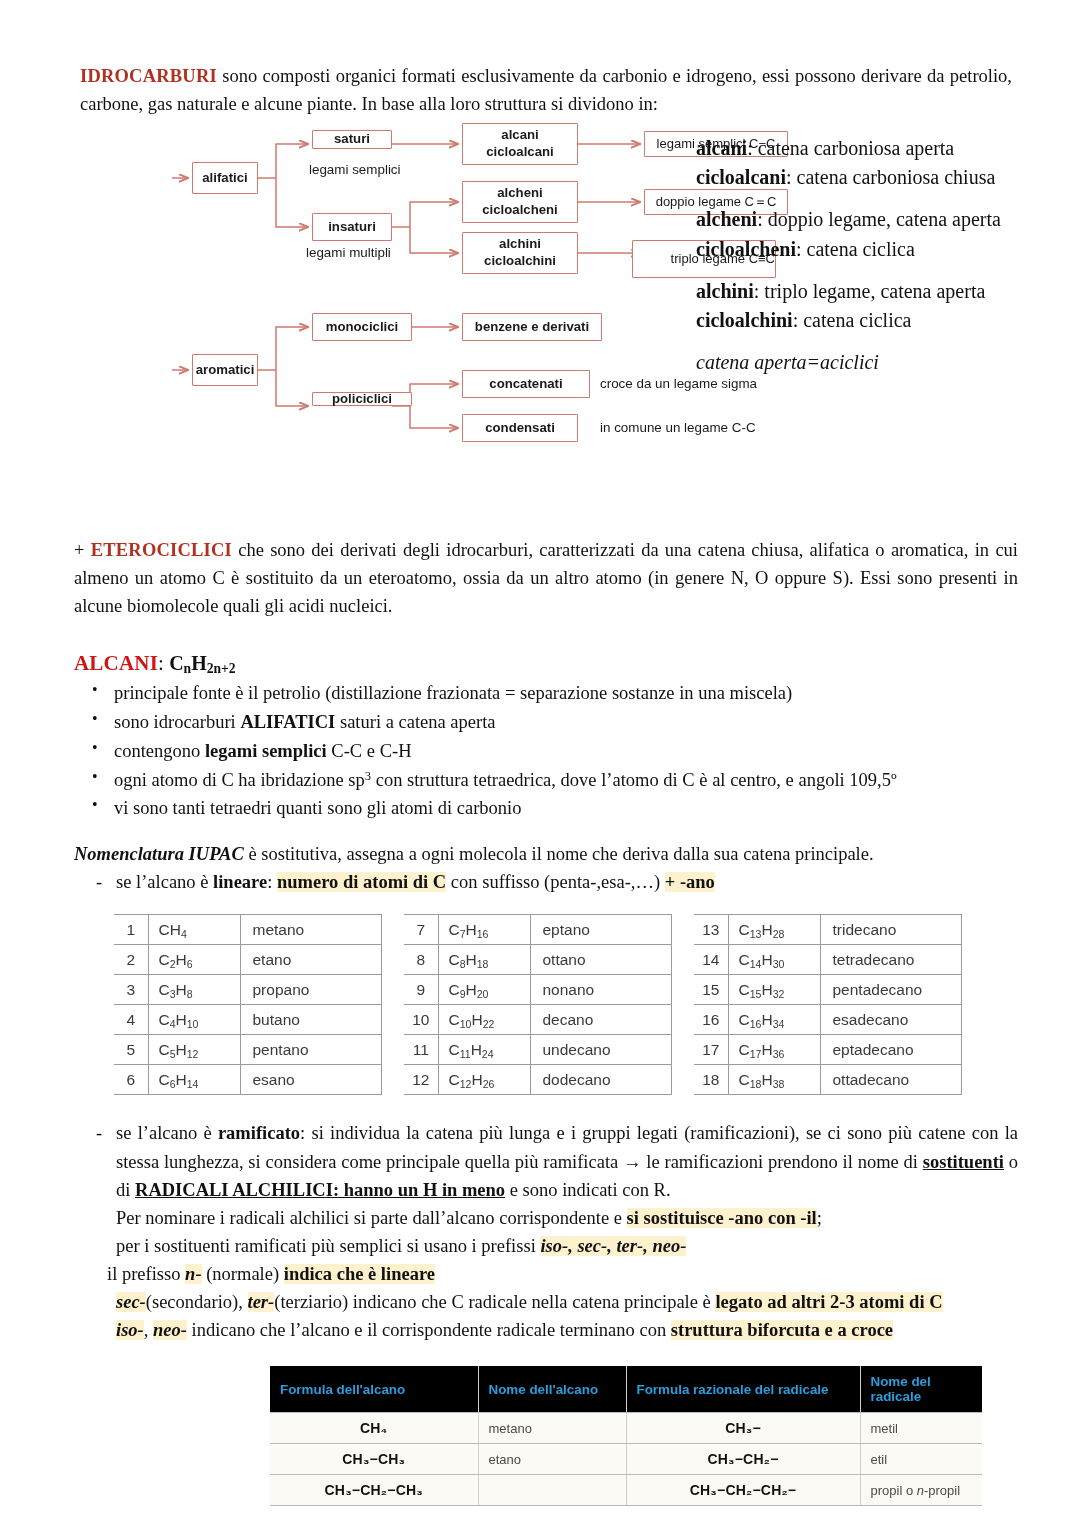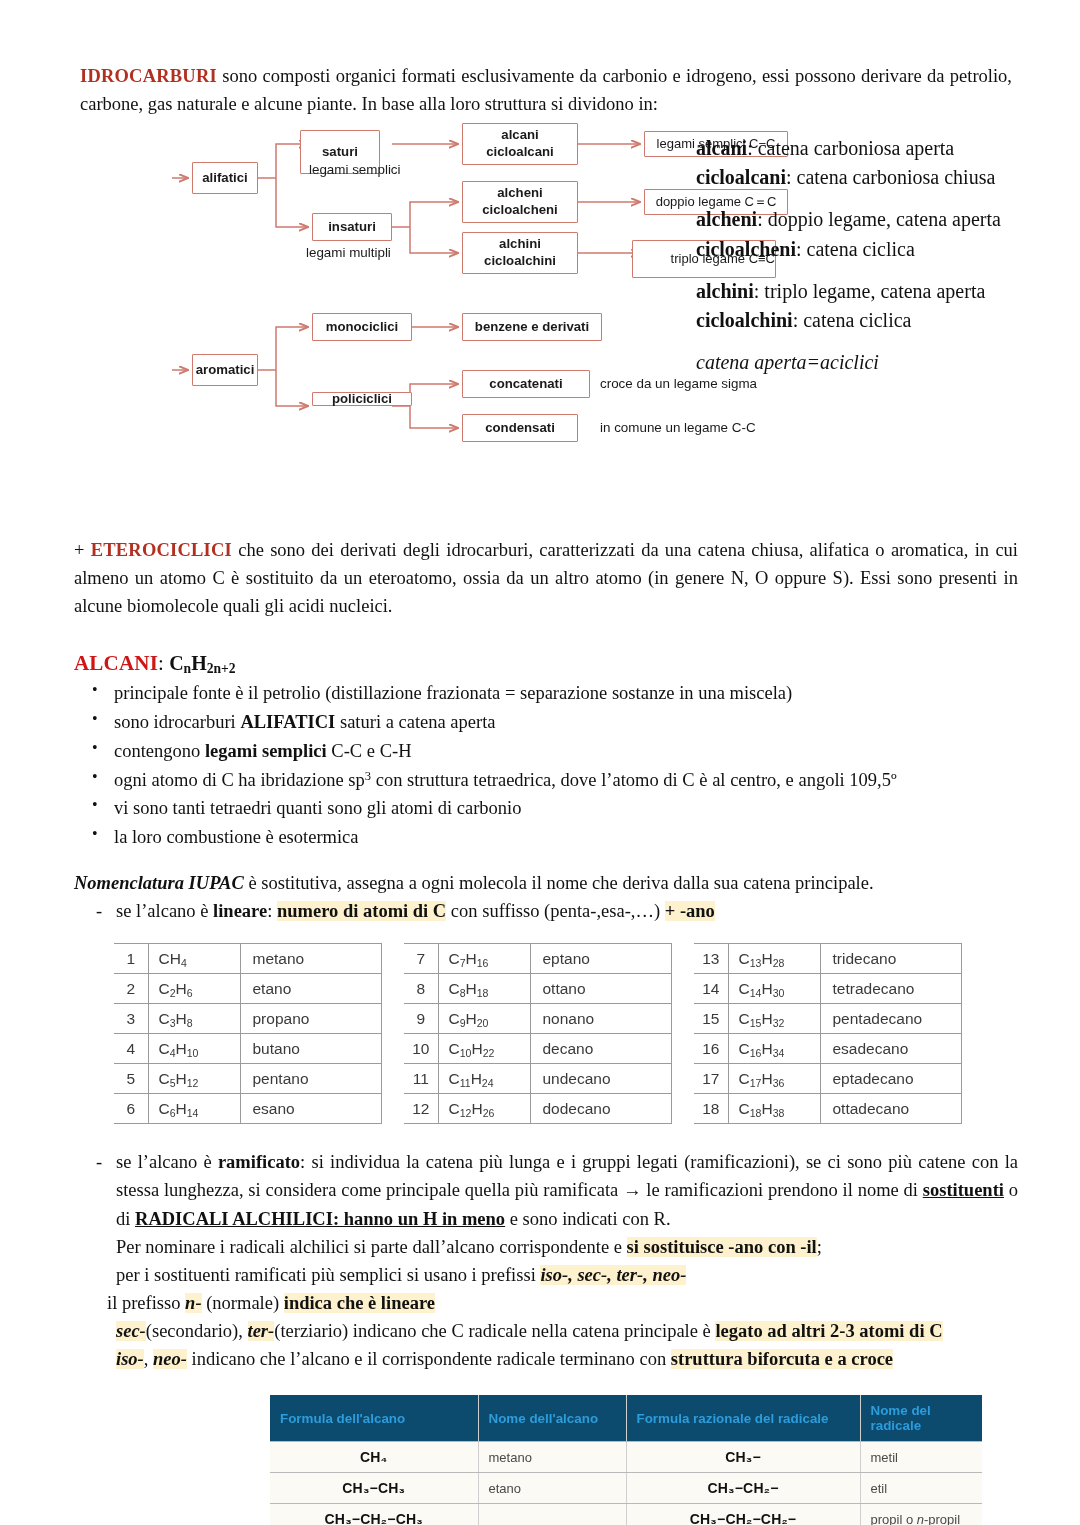--- a/index.html
+++ b/index.html
@@ -141,7 +141,7 @@
     <div class="node" style="left:22px; top:30px; width:66px; height:32px;">
       <span>alifatici</span>
     </div>
-    <div class="node" style="left:130px; top:-2px; width:80px; height:44px;">
+    <div class="node" style="left:142px; top:-2px; width:80px; height:19px;">
       <span>saturi</span>
     </div>
     <div class="sub-label" style="left:139px; top:30px;">legami semplici</div>

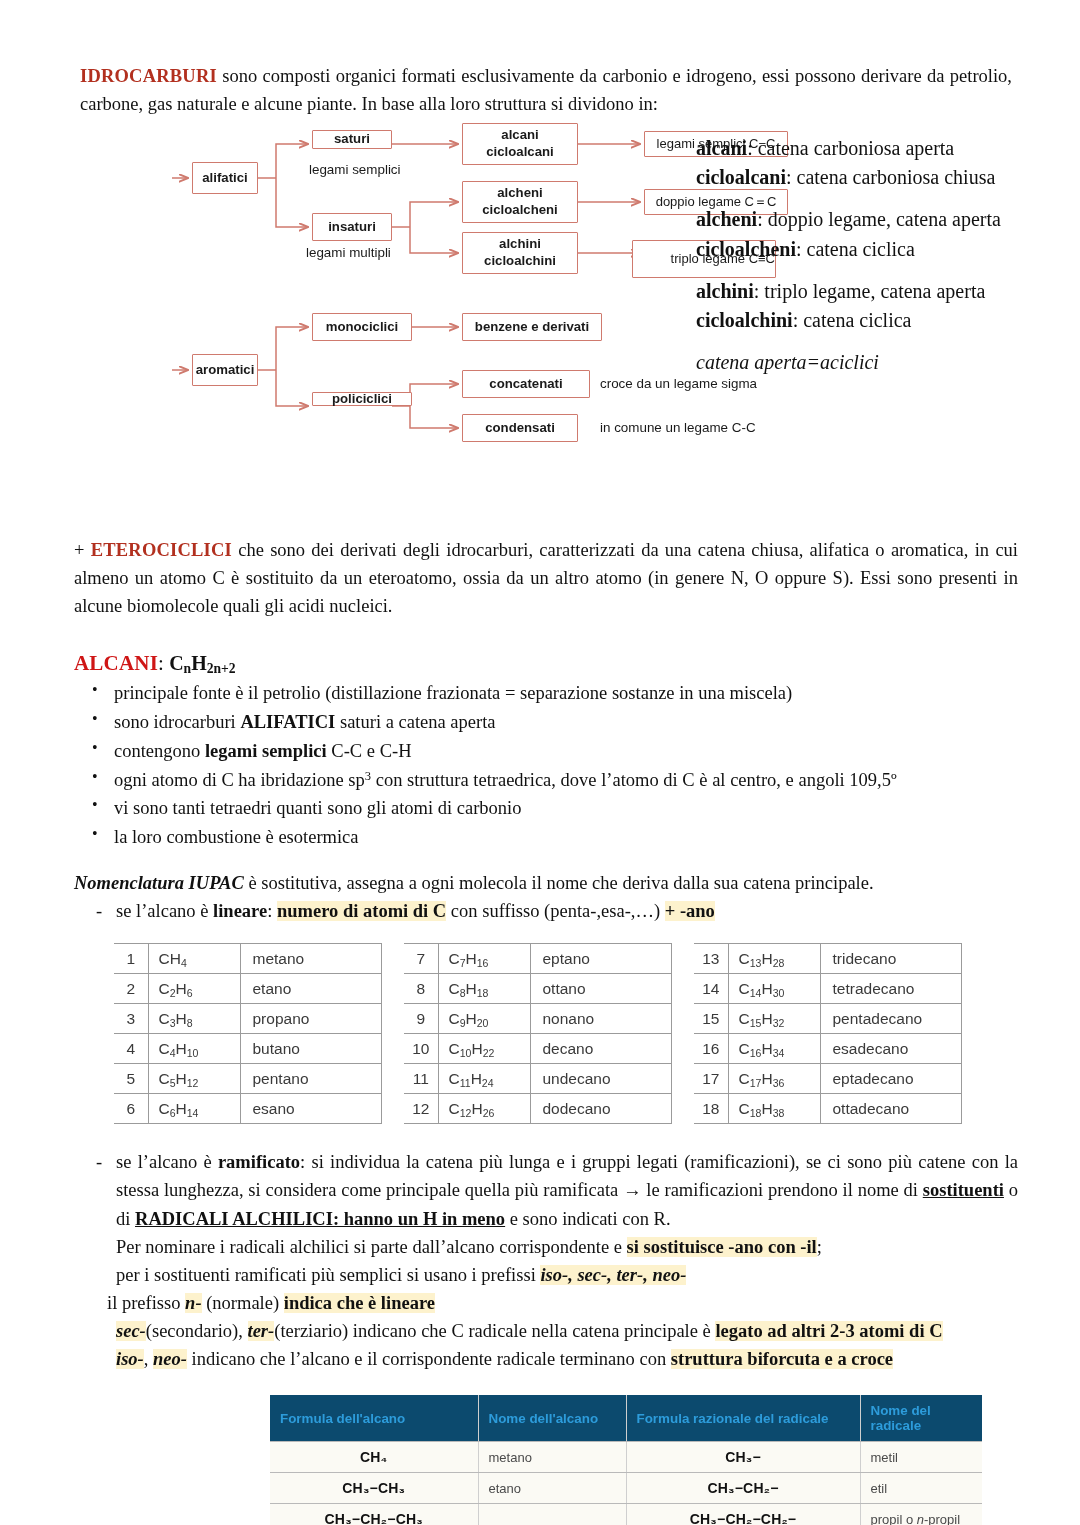--- a/index.html
+++ b/index.html
@@ -244,7 +244,6 @@
       <span>ogni atomo di C ha ibridazione sp</span><sup>3</sup><span> con struttura tetraedrica, dove l’atomo di C è al centro, e angoli 109,5º</span>
     </li>
     <li>vi sono tanti tetraedri quanti sono gli atomi di carbonio</li>
-    <li>la loro combustione è esotermica</li>
   </ul>
 
   <p class="para" style="margin:17px 0 0 0;">

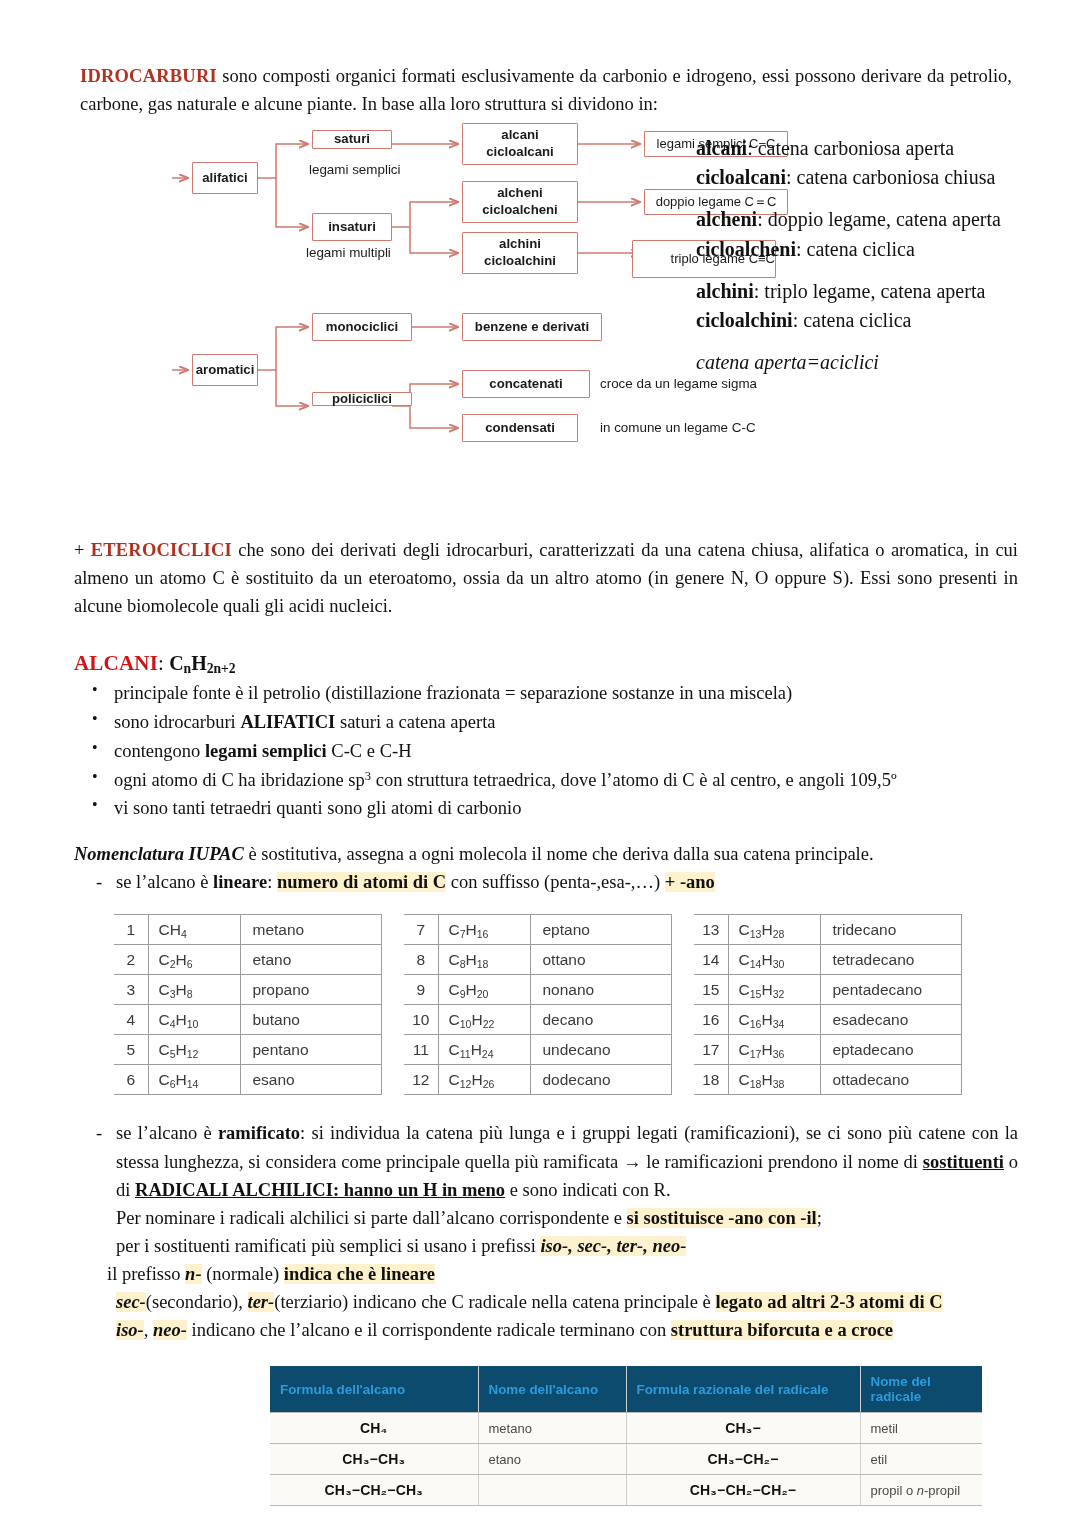--- a/index.html
+++ b/index.html
@@ -76,7 +76,7 @@
          font-family:"Liberation Sans", sans-serif; background:#fbfaf4; }
   .rad th {
     color:#2d9cdb; font-size:13.4px; font-weight:bold; text-align:left;
-    padding:8px 10px; background:#0c4a6e; border-bottom:1px solid #b9b9b9;
+    padding:8px 10px; background:#000000; border-bottom:1px solid #b9b9b9;
     border-right:1px solid #cfcfcf;
   }
   .rad th:last-child { border-right:none; }

